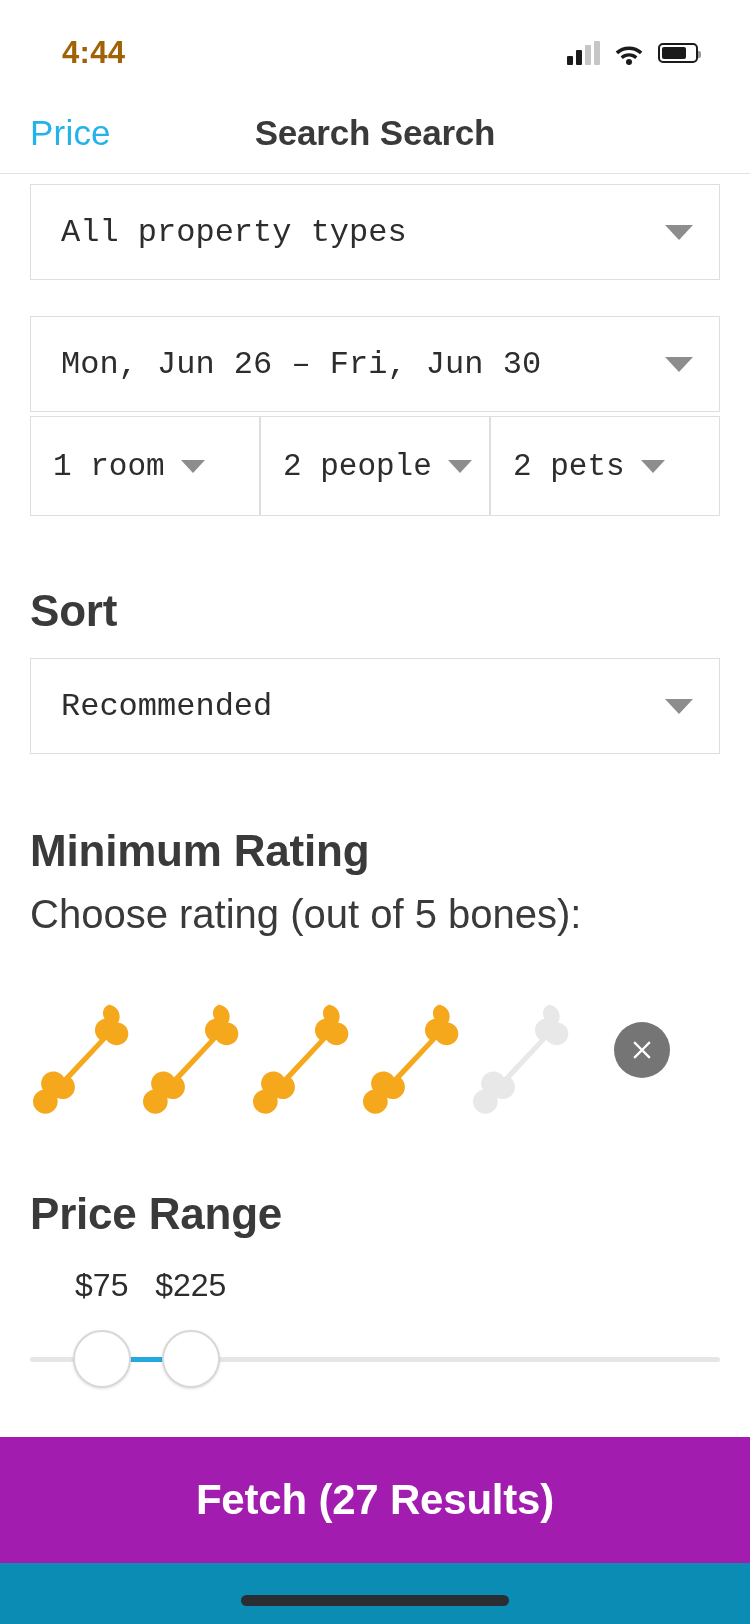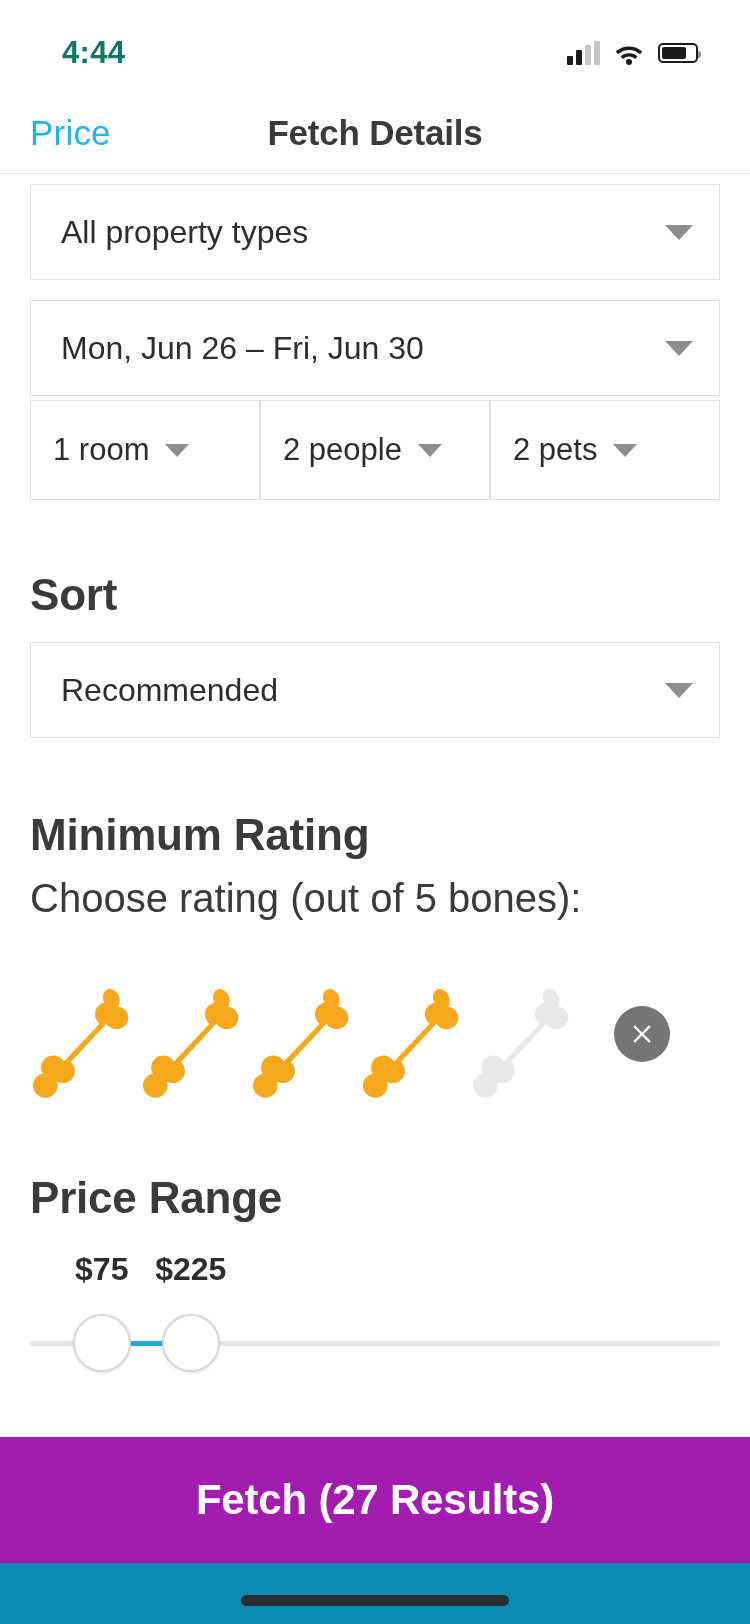--- a/index.html
+++ b/index.html
@@ -24,7 +24,7 @@
     padding: 14px 52px 0 62px;
   }
   .status-time {
-    font-size: 31px; font-weight: bold; color: #0f766e;
+    font-size: 31px; font-weight: bold; color: #a16207;
     letter-spacing: 0.3px;
   }
   .status-icons { display: flex; align-items: center; gap: 14px; }

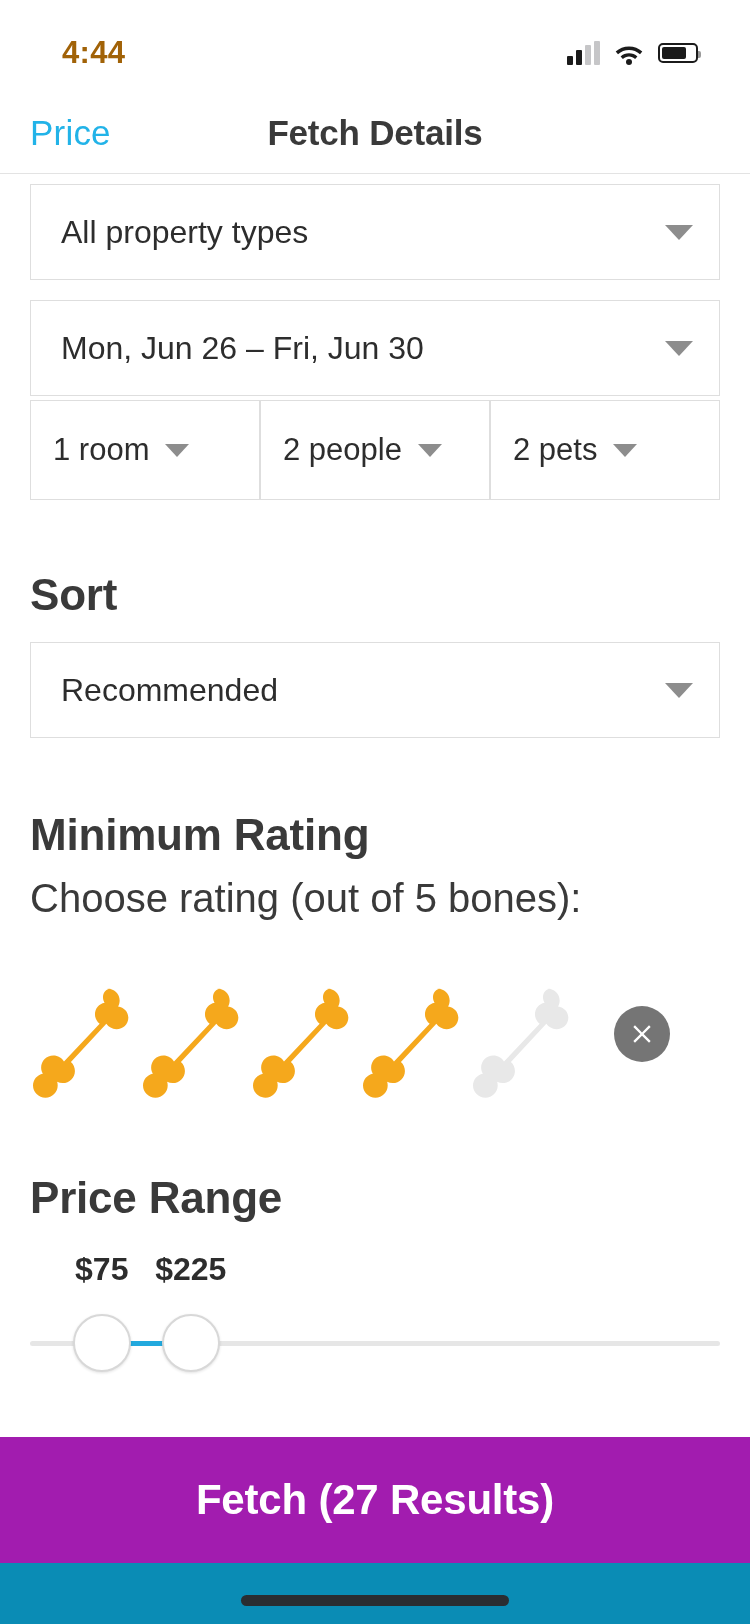--- a/index.html
+++ b/index.html
@@ -199,7 +199,7 @@
 
   <div class="navbar">
     <div class="nav-cancel" style="color: rgb(34, 179, 232);">Price</div>
-    <div class="nav-title">Fetch Details</div>
+    <div class="nav-title">Search Search</div>
   </div>
 
   <div class="content">

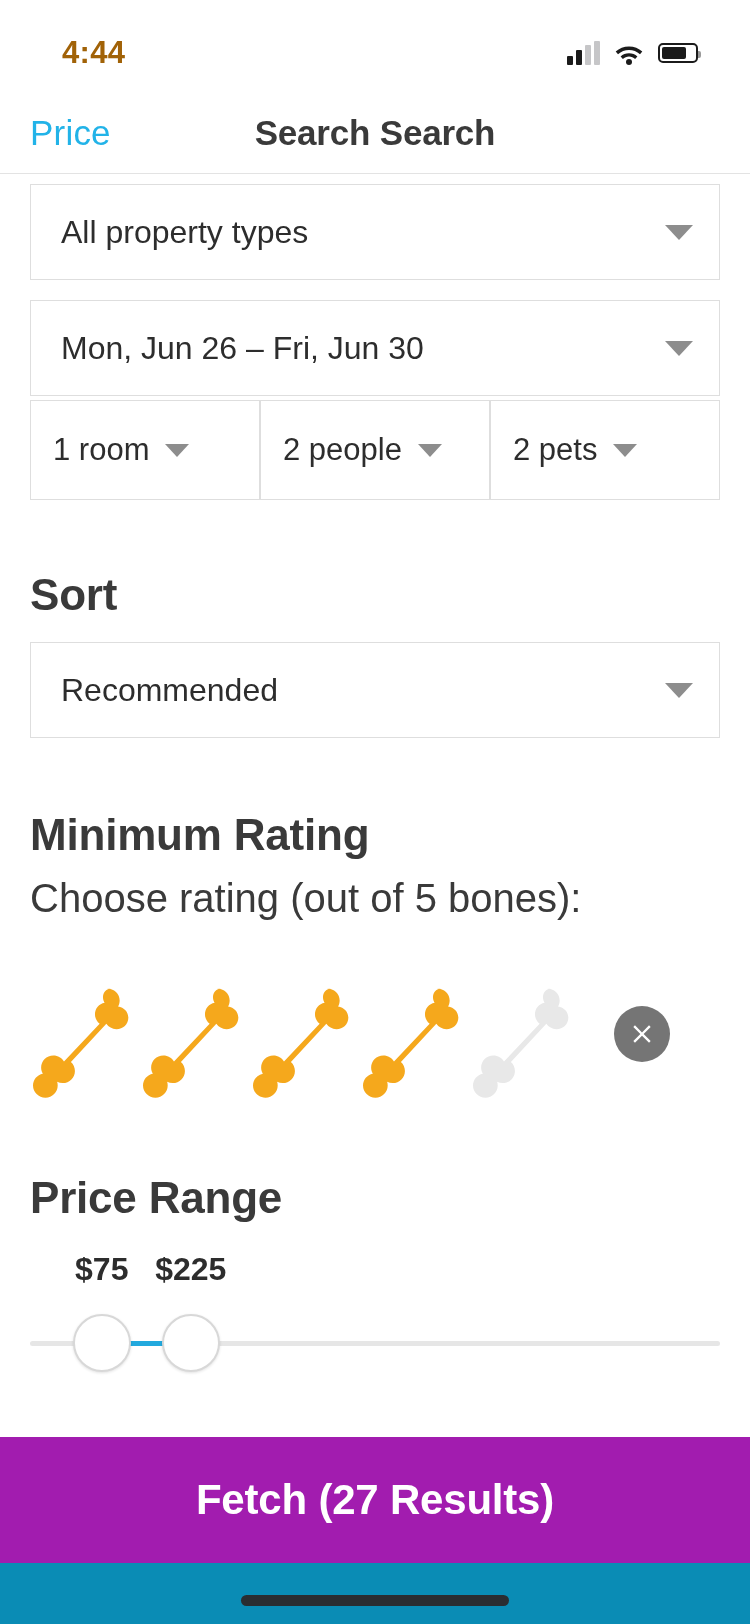--- a/index.html
+++ b/index.html
@@ -76,6 +76,7 @@
     padding: 0 26px 0 30px;
     background: #fff;
     cursor: pointer;
+    font-family: Liberation Mono, monospace;
   }
   .field-label { font-size: 32px; color: #2d2d2d; }
   .caret {

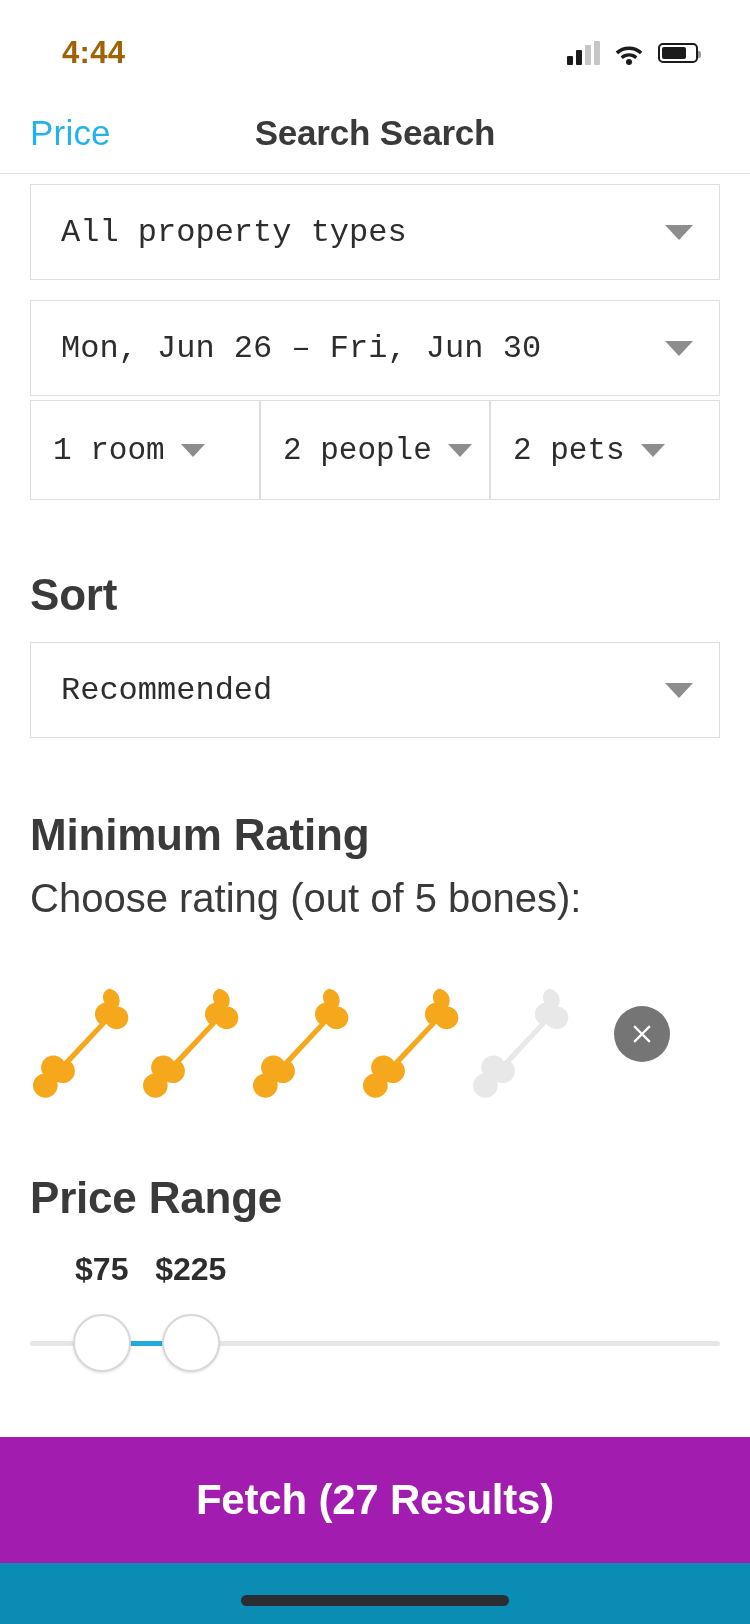--- a/index.html
+++ b/index.html
@@ -91,7 +91,7 @@
   }
 
   .field.property { margin-top: 10px; }
-  .field.dates { margin-top: 20px; }
+  .field.dates { margin-top: 36px; }
 
   .triple { display: flex; margin-top: 4px; }
   .triple .field {

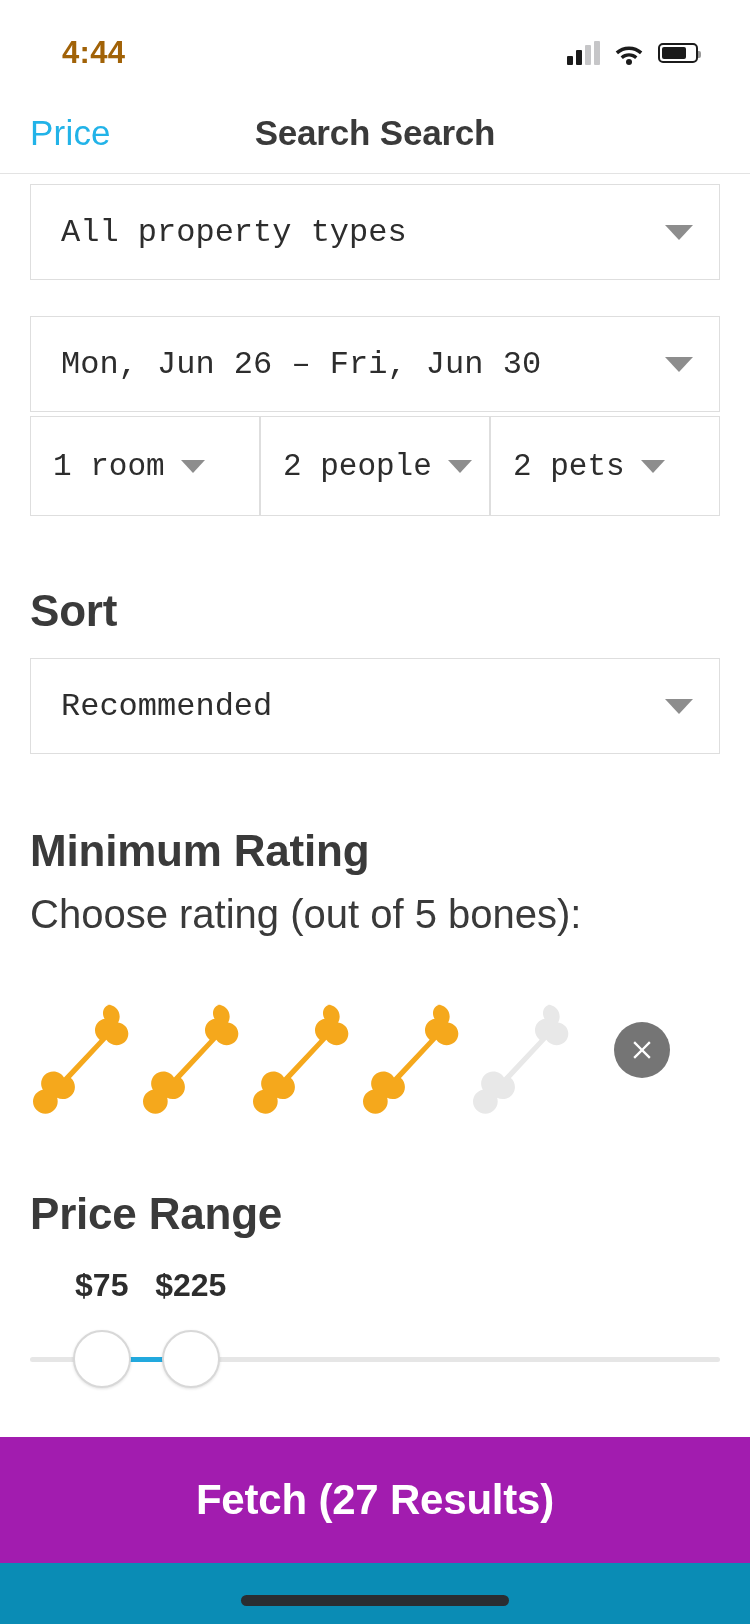--- a/index.html
+++ b/index.html
@@ -127,7 +127,7 @@
   .price-block { margin-top: 74px; }
   .slider-wrap { position: relative; margin-top: 86px; height: 80px; }
   .price-labels {
-    position: absolute; top: -58px; left: 0; right: 0; height: 46px; font-weight: bold;
+    position: absolute; top: -58px; left: 0; right: 0; height: 46px;
   }
   .price-lab {
     position: absolute; font-size: 32px; color: #2d2d2d;

